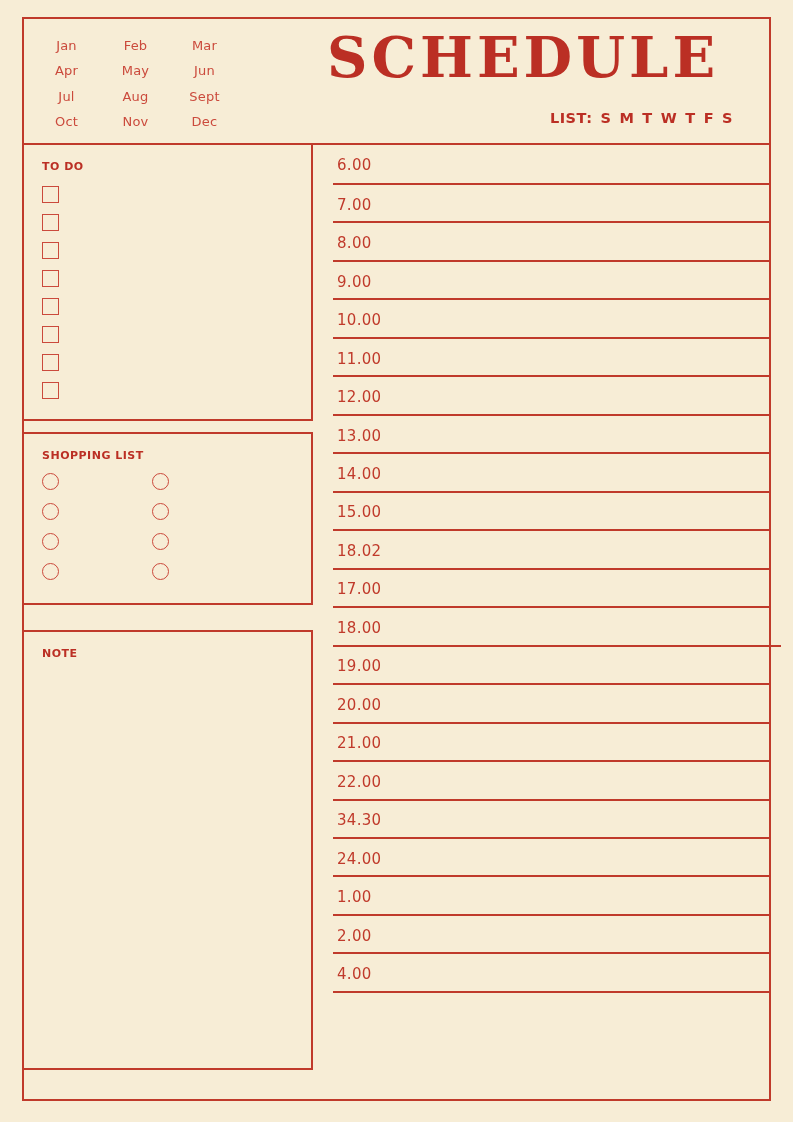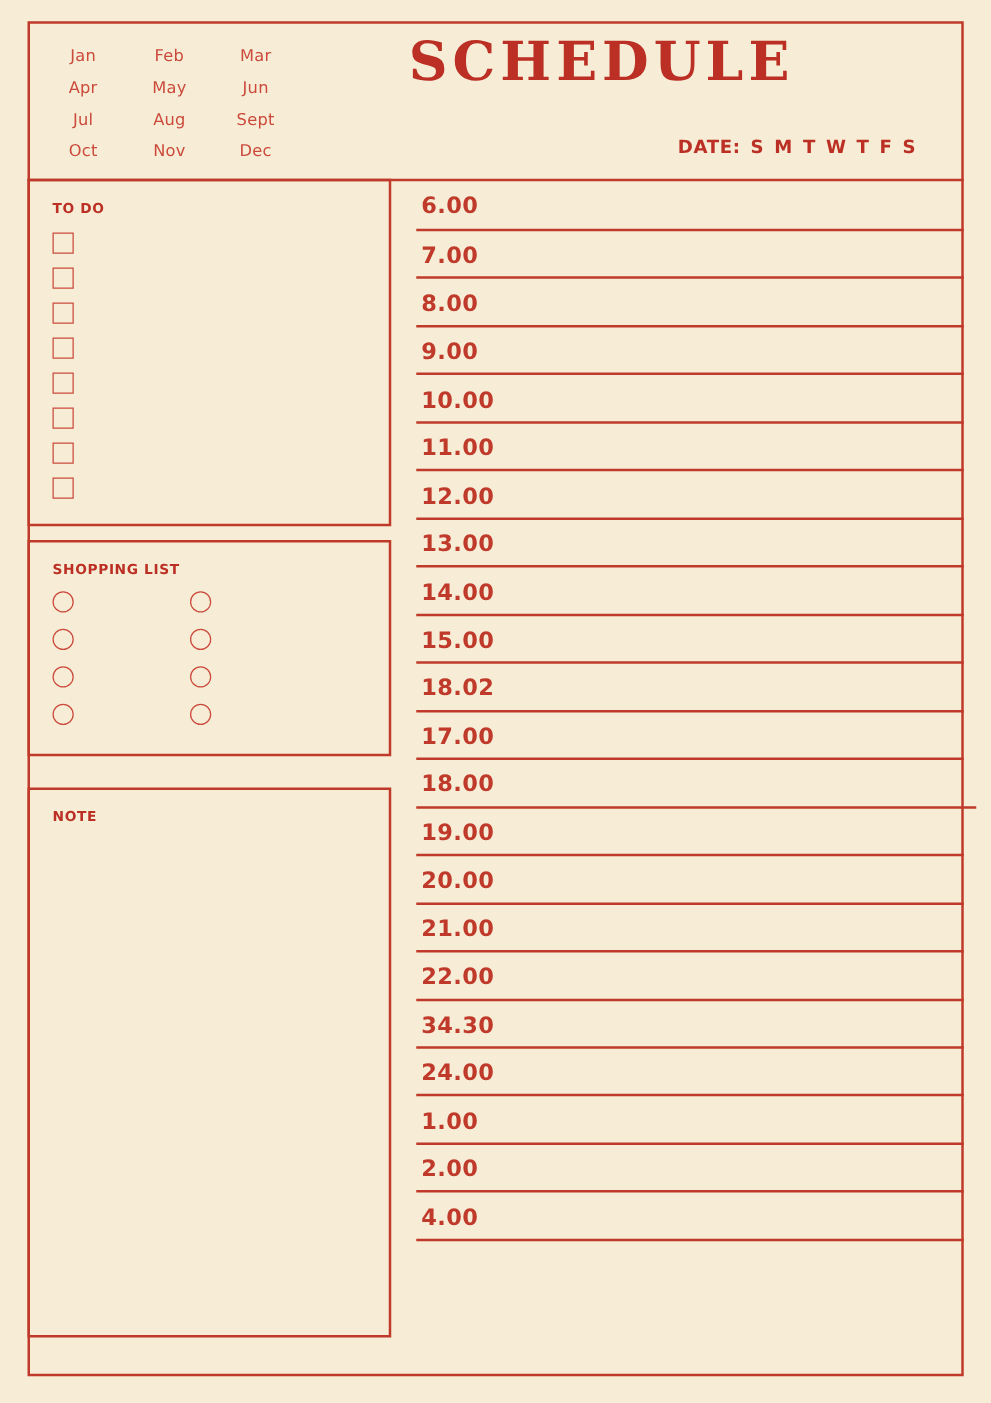--- a/index.html
+++ b/index.html
@@ -37,7 +37,7 @@
   .title{
     position:absolute;left:327px;top:29px;width:424px;
     font-family:"DejaVu Serif","Liberation Serif",serif;
-    font-weight:bold;font-size:43px;line-height:1;
+    font-weight:bold;font-size:56px;line-height:1;
     letter-spacing:4px;color:var(--red-title);
     white-space:nowrap;
   }

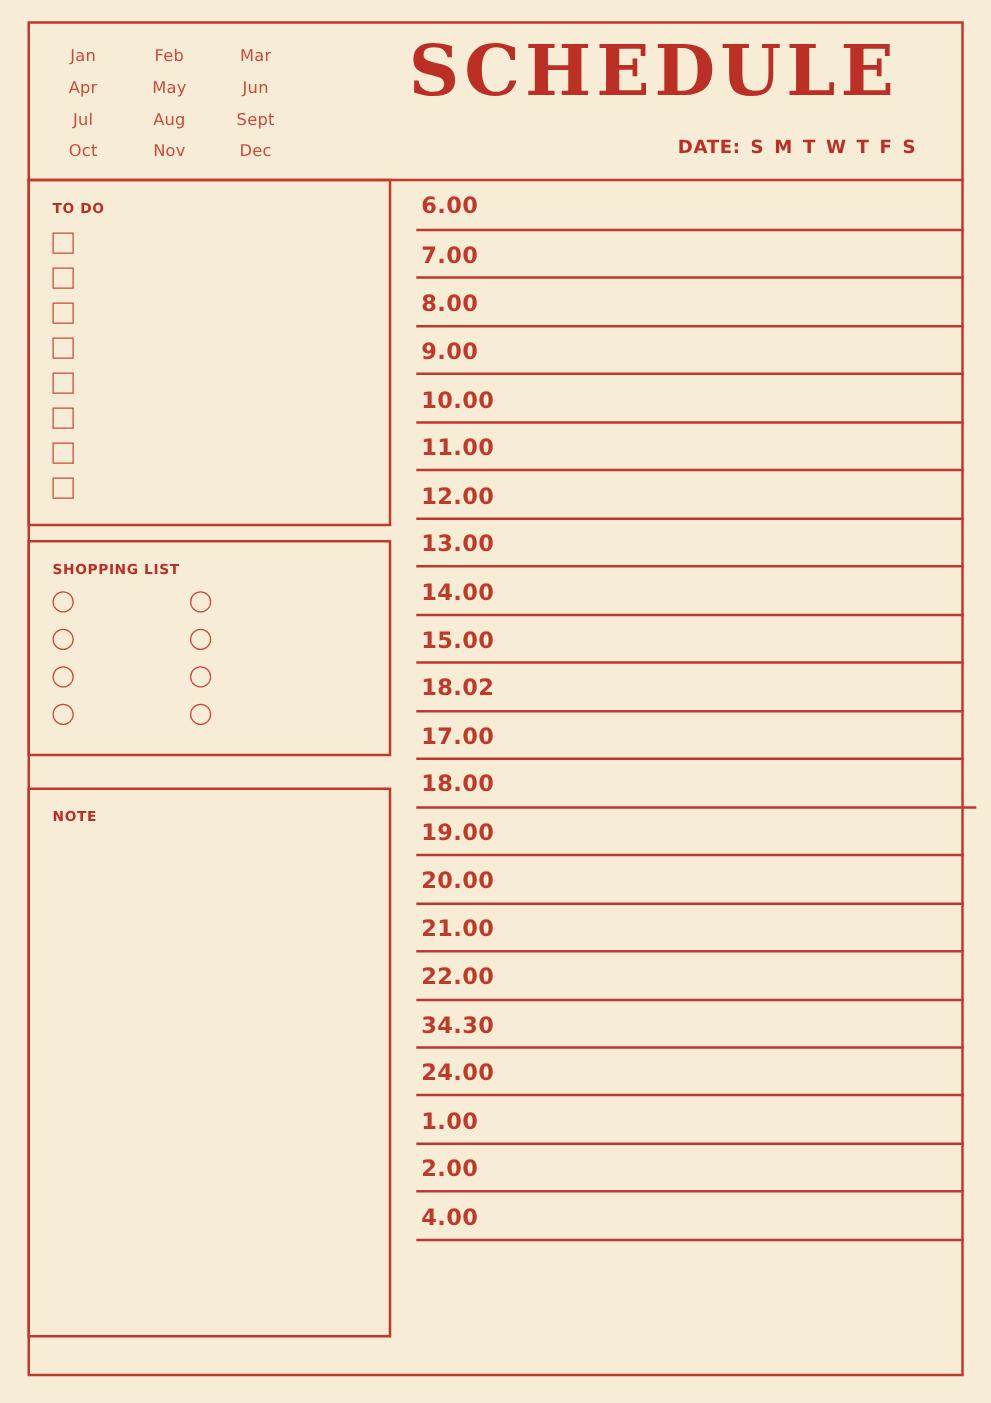--- a/index.html
+++ b/index.html
@@ -113,7 +113,7 @@
   <h1 class="title">SCHEDULE</h1>
 
   <div class="date-row">
-    <span>DATE:</span><span id="weekdays"><span class="day">S</span><span class="day">M</span><span class="day">T</span><span class="day">W</span><span class="day">T</span><span class="day">F</span><span class="day">S</span></span>
+    <span>LIST:</span><span id="weekdays"><span class="day">S</span><span class="day">M</span><span class="day">T</span><span class="day">W</span><span class="day">T</span><span class="day">F</span><span class="day">S</span></span>
   </div>
 
   <div class="header-rule"></div>

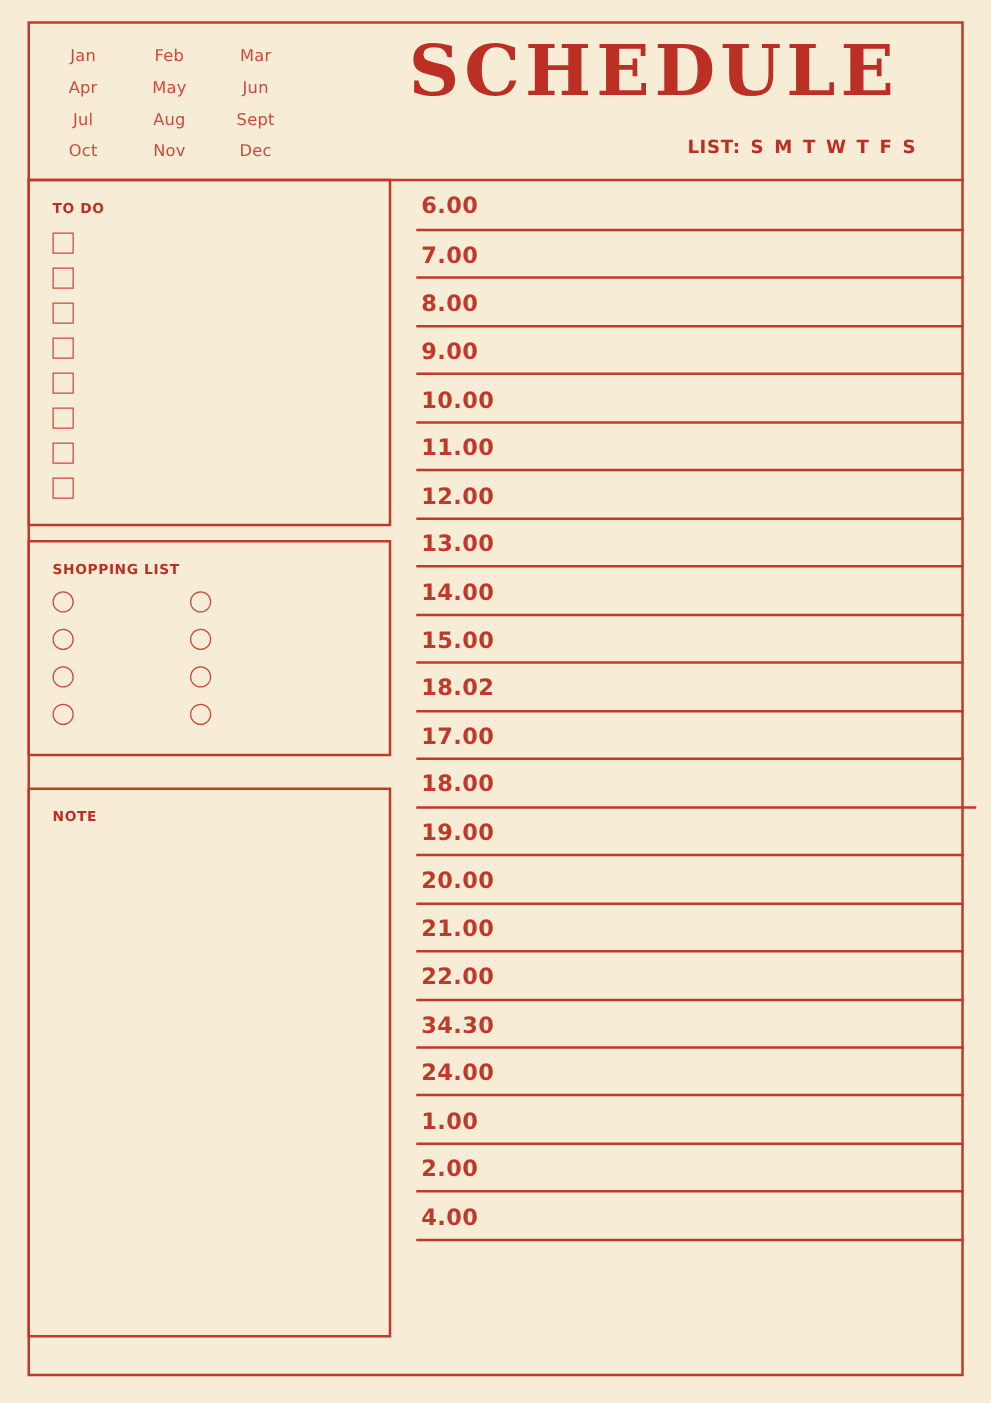--- a/index.html
+++ b/index.html
@@ -87,7 +87,7 @@
     content:"";position:absolute;right:-10px;bottom:-2px;
     width:10px;height:2px;background:var(--red);
   }
-  .time-label{font-weight:bold;font-size:18px;letter-spacing:.3px;}
+  .time-label{font-weight:normal;font-size:15px;letter-spacing:.3px;}
 </style>
 </head>
 <body>

